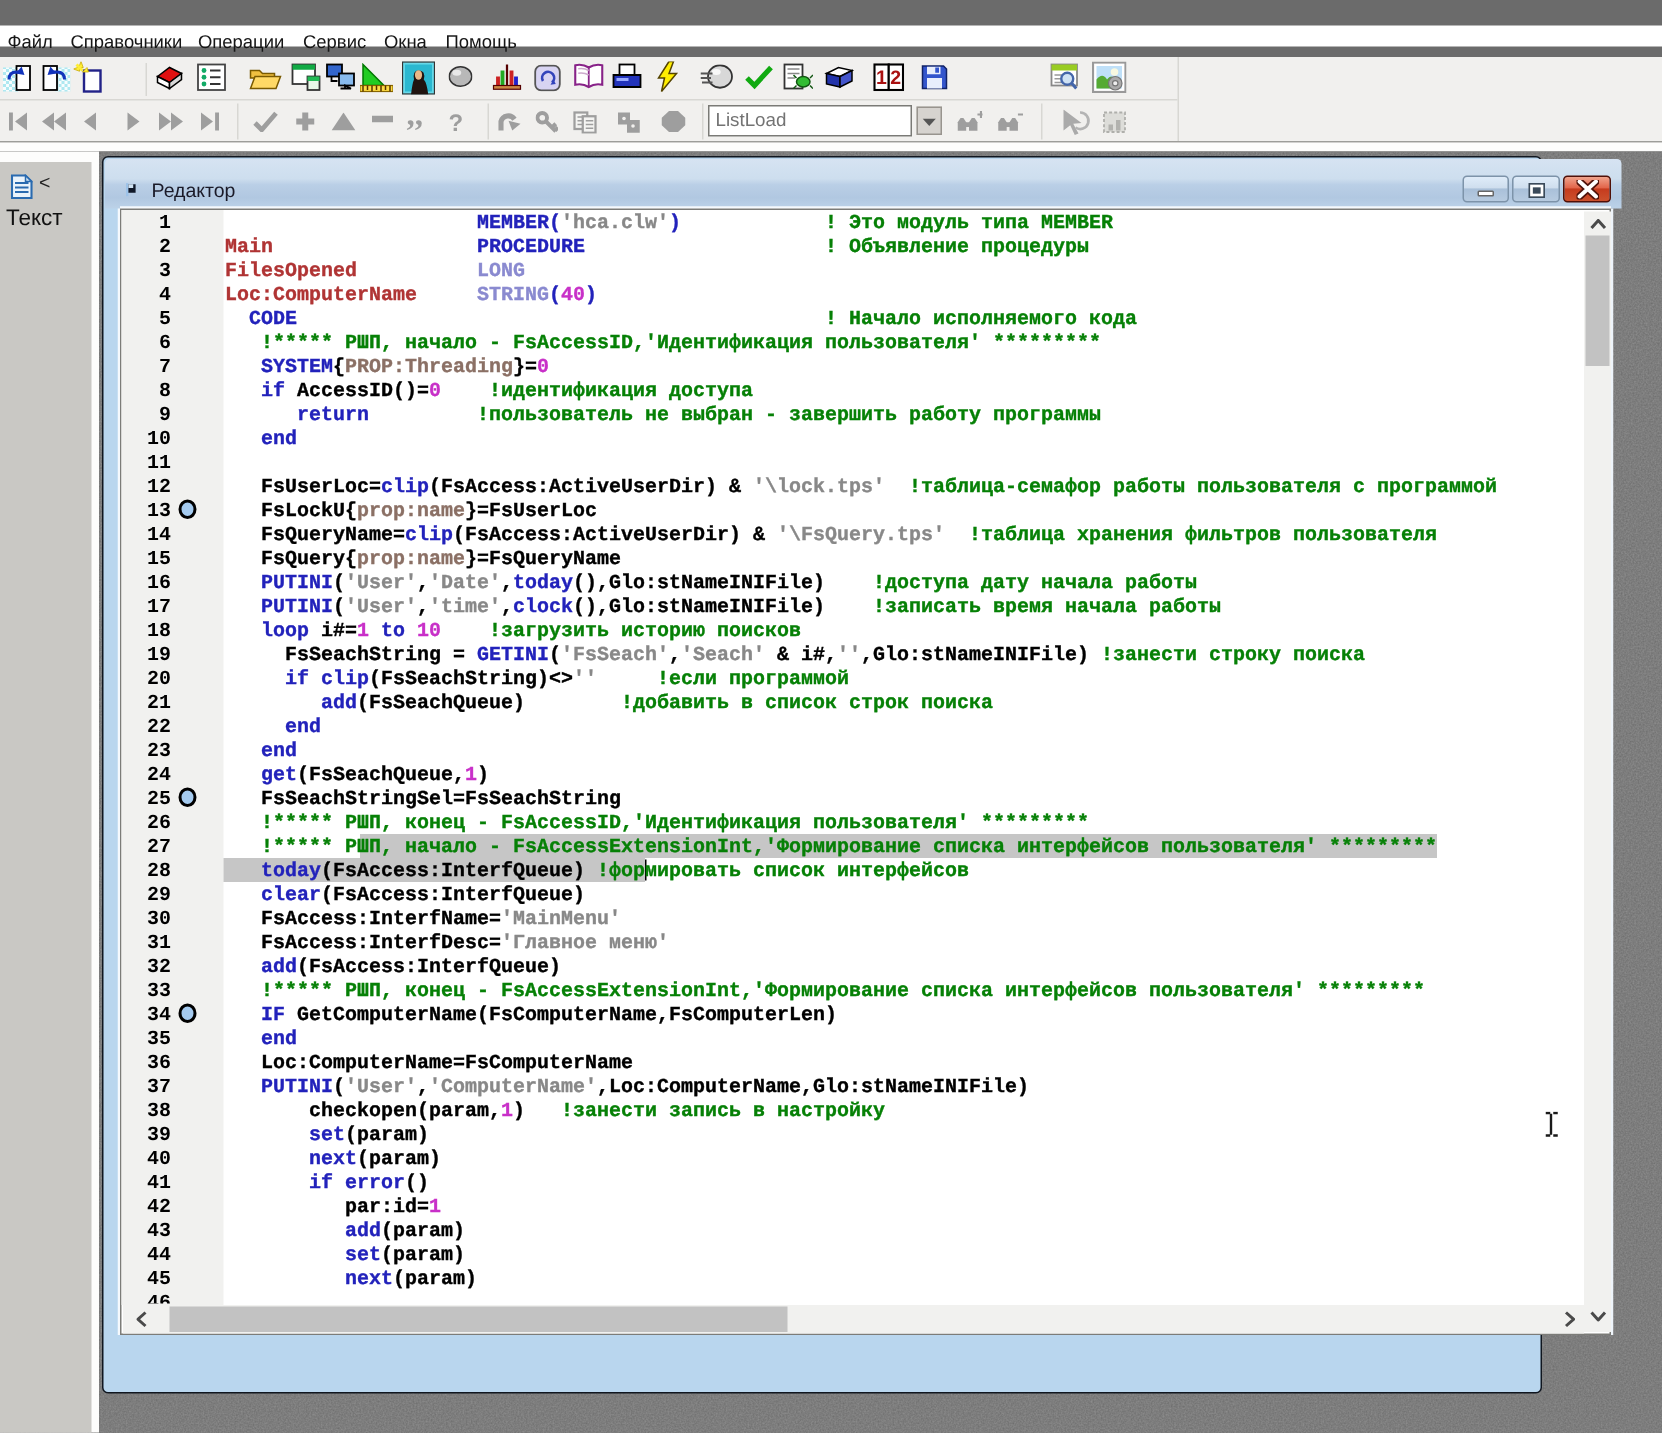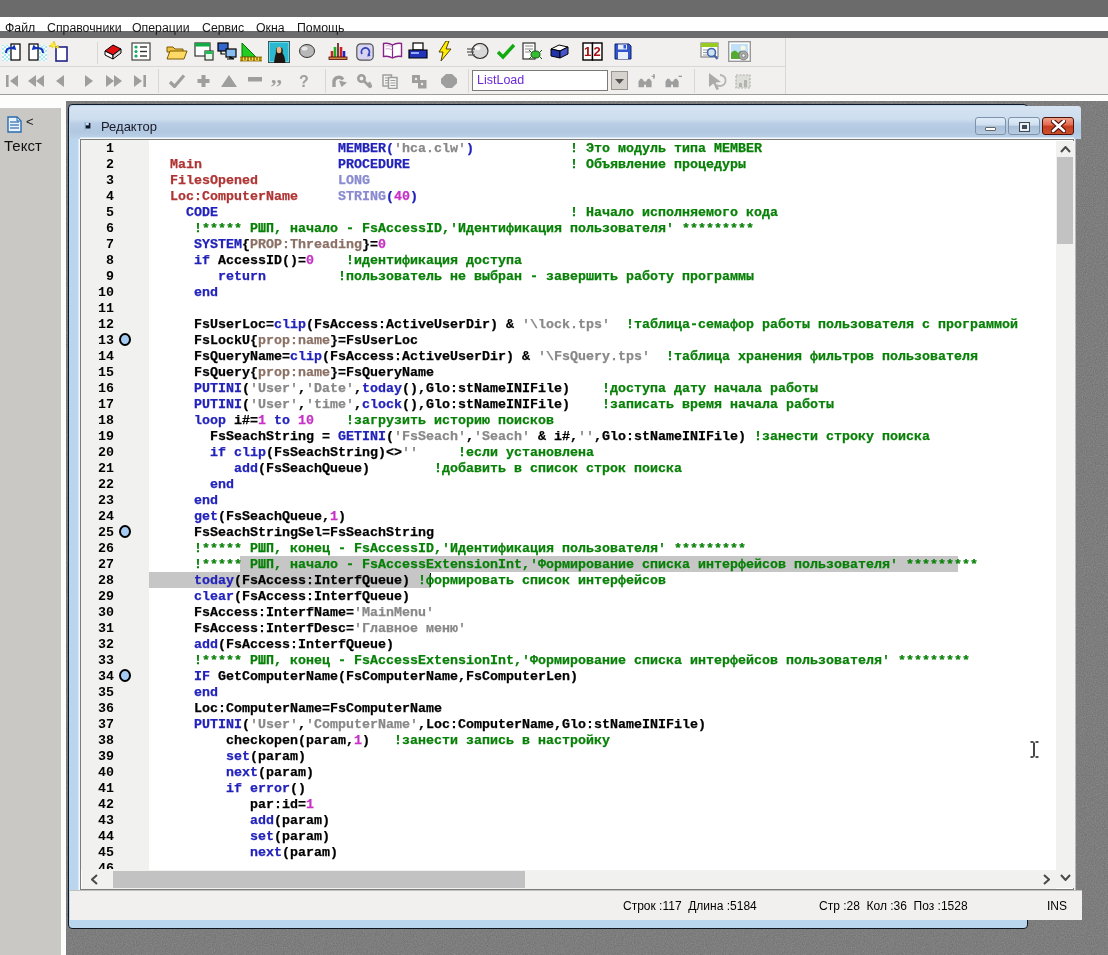--- a/index.html
+++ b/index.html
@@ -341,7 +341,7 @@
         <path d="M5 0 h6 l5 5 v5 l-5 5 h-6 l-5 -5 v-5 z" fill="#9e9e9e" transform="scale(1,0.93)"></path>
       </svg>
       <div class="abs" style="left:472px;top:3px;width:136px;height:21px;background:#fff;border:1px solid #7a7a76"></div>
-      <span class="abs" style="left:477px;top:6px;font-size:12.5px;color:#6d28d9">ListLoad</span>
+      <span class="abs" style="left:477px;top:6px;font-size:12.5px;color:#737373">ListLoad</span>
       <div class="abs" style="left:611px;top:4px;width:17px;height:19px;background:#d6d3cf;border:1px solid #98948e"></div>
       <svg class="abs" style="left:615px;top:12px" width="9" height="5" viewBox="0 0 9 5">
         <path d="M0 0 h9 L4.5 5 z" fill="#555"></path>

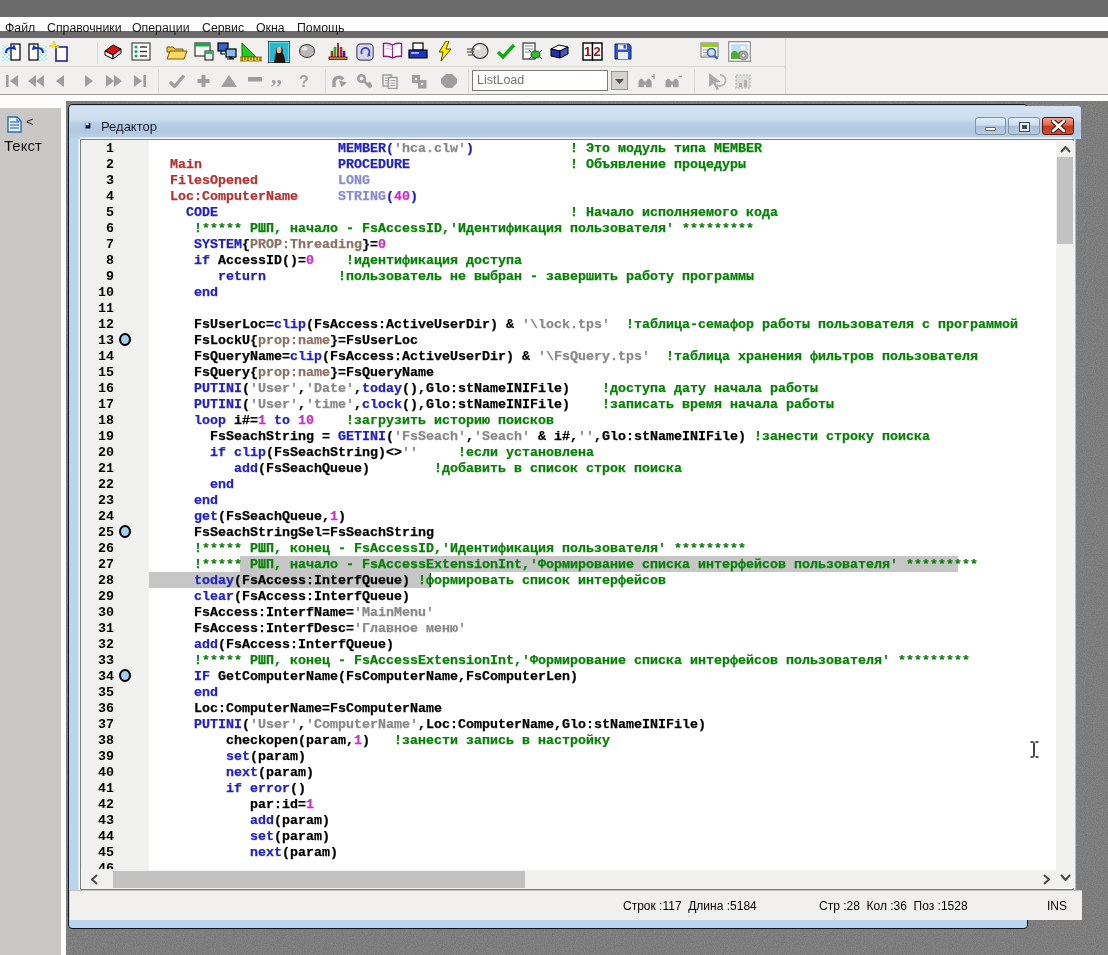--- a/index.html
+++ b/index.html
@@ -28,7 +28,7 @@
   #nums { left:0px; top:1px; width:32px; text-align:right; font-family:"Liberation Mono",monospace; font-weight:bold;
      font-size:13.3px; letter-spacing:0.0203px; line-height:16px; color:#000; }
   #code { left:68px; top:1px; font-family:"Liberation Mono",monospace; font-weight:bold; -webkit-text-stroke:0.25px;
-     font-size:13.3px; letter-spacing:0.0203px; line-height:16px; color:#000;padding-left:20px; }
+     font-size:13.3px; letter-spacing:0.0203px; line-height:16px; color:#000; }
   #codeclip { left:1px; top:0px; width:974px; height:729px; overflow:hidden; }
   .k { color:#2222bb; } .r { color:#b03434; } .t { color:#8a8ad0; } .s { color:#888888; }
   .c { color:#068006; } .n { color:#c830c8; } .p { color:#8b7065; }

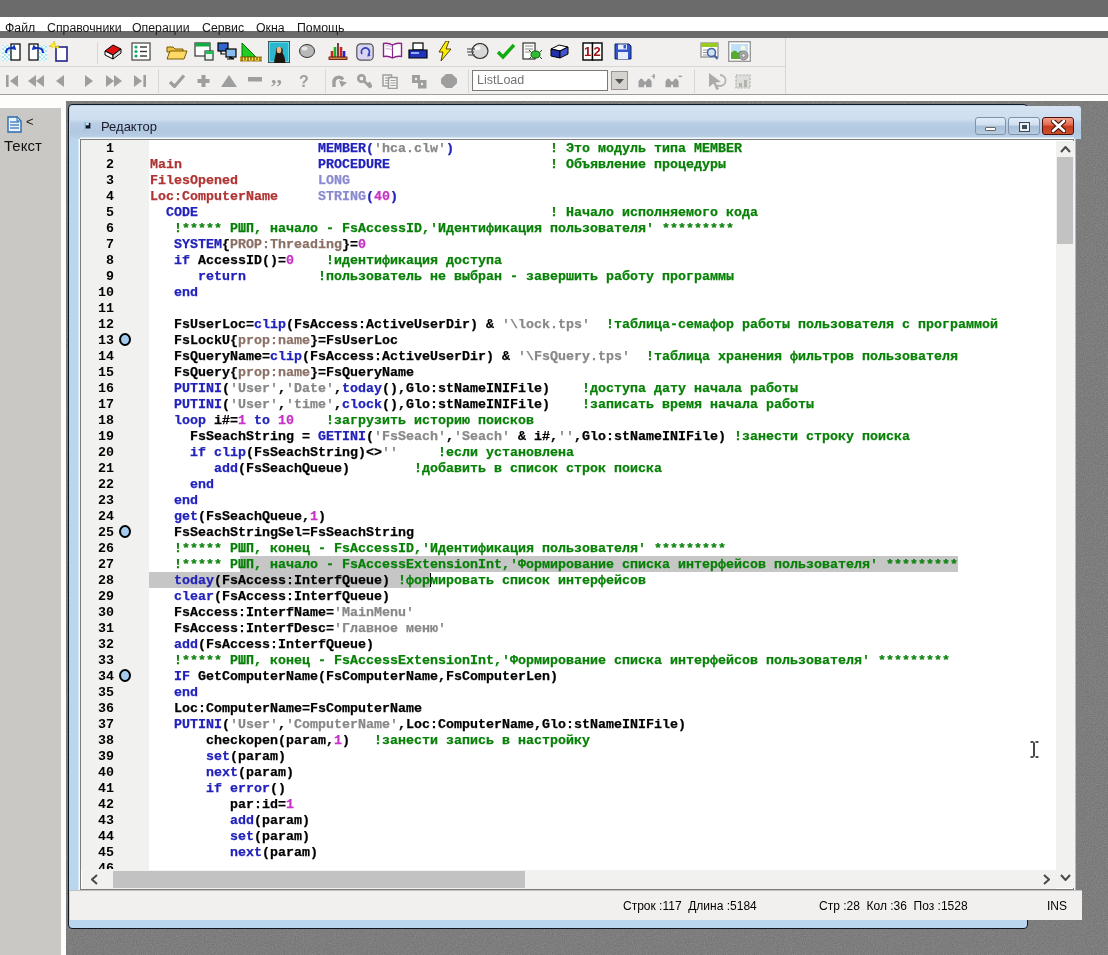--- a/index.html
+++ b/index.html
@@ -500,7 +500,7 @@
    <span class="k">PUTINI</span>(<span class="s">'User'</span>,<span class="s">'time'</span>,<span class="k">clock</span>(),Glo:stNameINIFile)    <span class="c">!записать время начала работы</span>
    <span class="k">loop</span> i#=<span class="n">1</span> <span class="k">to</span> <span class="n">10</span>    <span class="c">!загрузить историю поисков</span>
      FsSeachString = <span class="k">GETINI</span>(<span class="s">'FsSeach'</span>,<span class="s">'Seach'</span> &amp; i#,<span class="s">''</span>,Glo:stNameINIFile) <span class="c">!занести строку поиска</span>
-     <span class="k">if</span> <span class="k">clip</span>(FsSeachString)&lt;&gt;<span class="s">''</span>     <span class="c">!если установлена</span>
+     <span class="k">if</span> <span class="k">clip</span>(FsSeachString)&lt;&gt;<span class="s">''</span>     <span class="c">!если программой</span>
         <span class="k">add</span>(FsSeachQueue)        <span class="c">!добавить в список строк поиска</span>
      <span class="k">end</span>
    <span class="k">end</span>

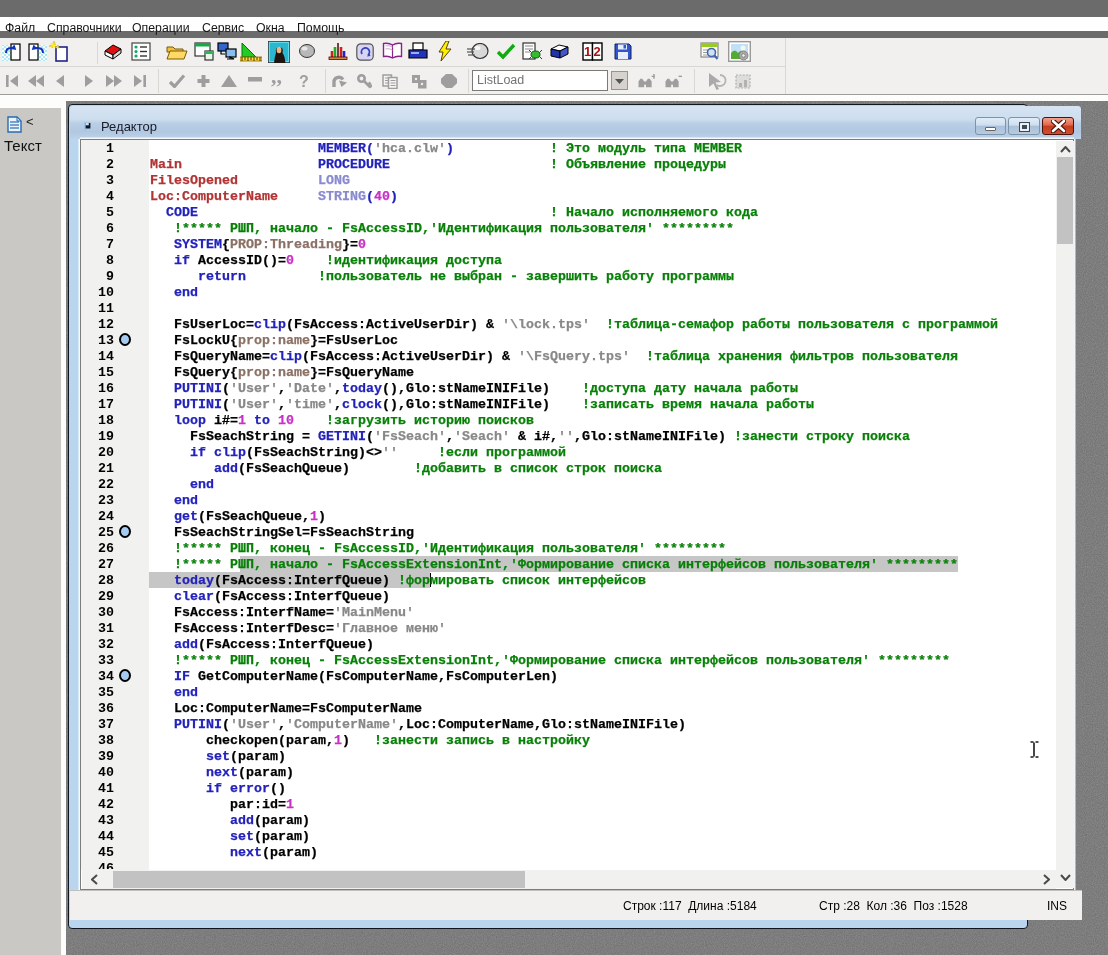--- a/index.html
+++ b/index.html
@@ -547,11 +547,6 @@
         </svg>
  </div>
   </div>
-  <div id="statusbar" class="abs">
-    <span class="st abs" style="left:553px">Строк :117&nbsp;&nbsp;Длина :5184</span>
-    <span class="st abs" style="left:749px">Стр :28&nbsp;&nbsp;Кол :36&nbsp;&nbsp;Поз :1528</span>
-    <span class="st abs" style="left:977px">INS</span>
-  </div>
 </div>
 
 <svg class="abs" style="left:1029px;top:741px" width="11" height="17" viewBox="0 0 11 17">

